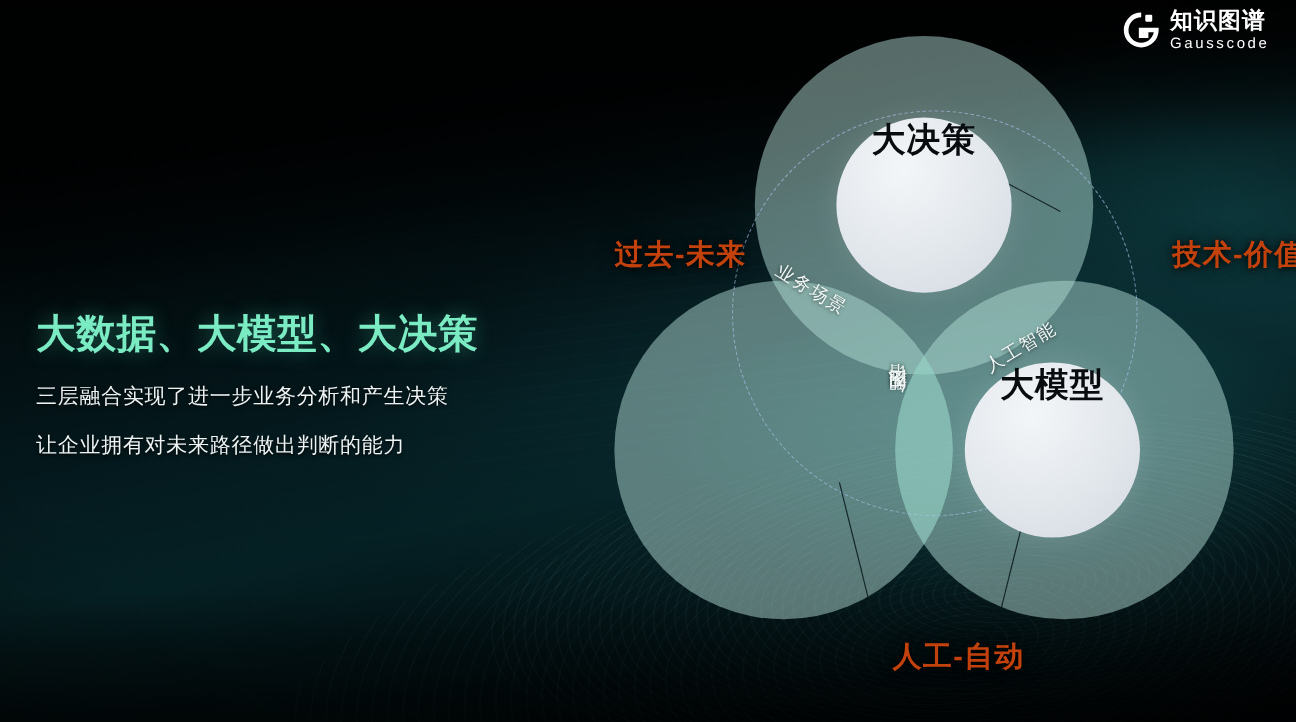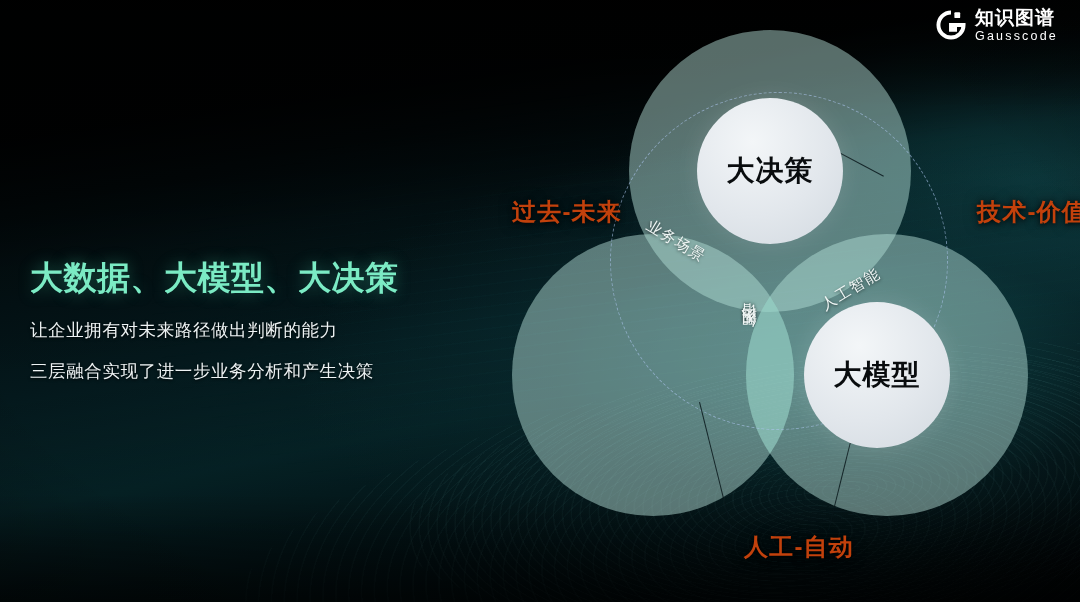--- a/index.html
+++ b/index.html
@@ -206,7 +206,7 @@
     width: 146px; height: 146px;
     border-radius: 50%;
     background: radial-gradient(circle at 38% 30%, #f3f6f8 0%, #e2e7ec 55%, #d2d9e0 100%);
-    display: flex; align-items: center; justify-content: center;
+    display: flex; align-items: flex-start; justify-content: center;
     box-shadow: 0 0 24px rgba(255,255,255,0.12);
     font-family: Liberation Serif, serif;
   }

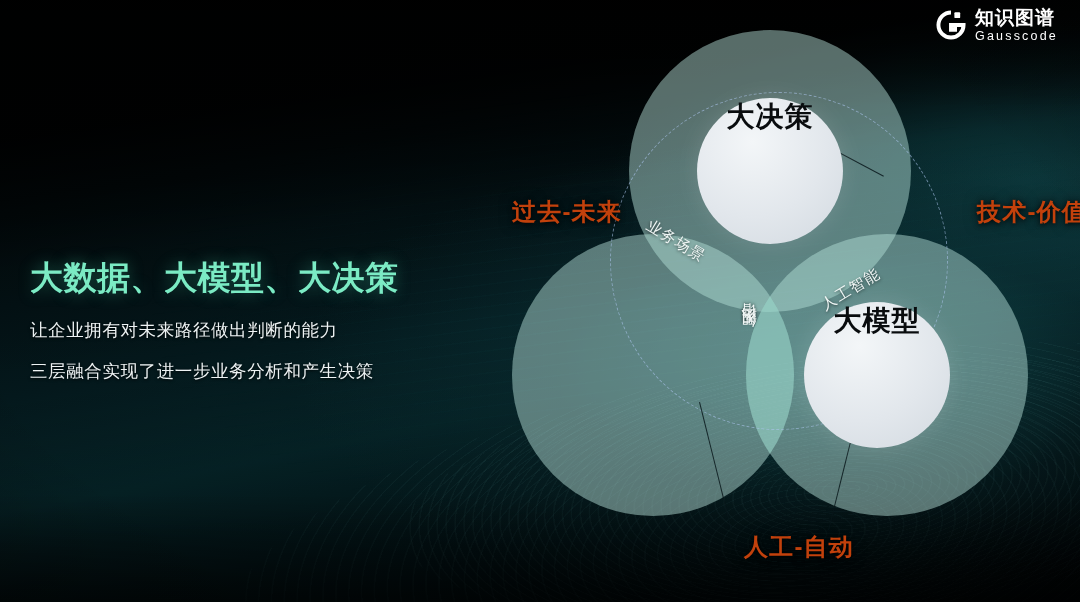--- a/index.html
+++ b/index.html
@@ -274,8 +274,8 @@
 
   <div class="copy">
     <div class="copy-title">大数据、大模型、大决策</div>
+    <div class="copy-line">三层融合实现了进一步业务分析和产生决策</div>
     <div class="copy-line">让企业拥有对未来路径做出判断的能力</div>
-    <div class="copy-line">三层融合实现了进一步业务分析和产生决策</div>
   </div>
 
   <div class="venn">

